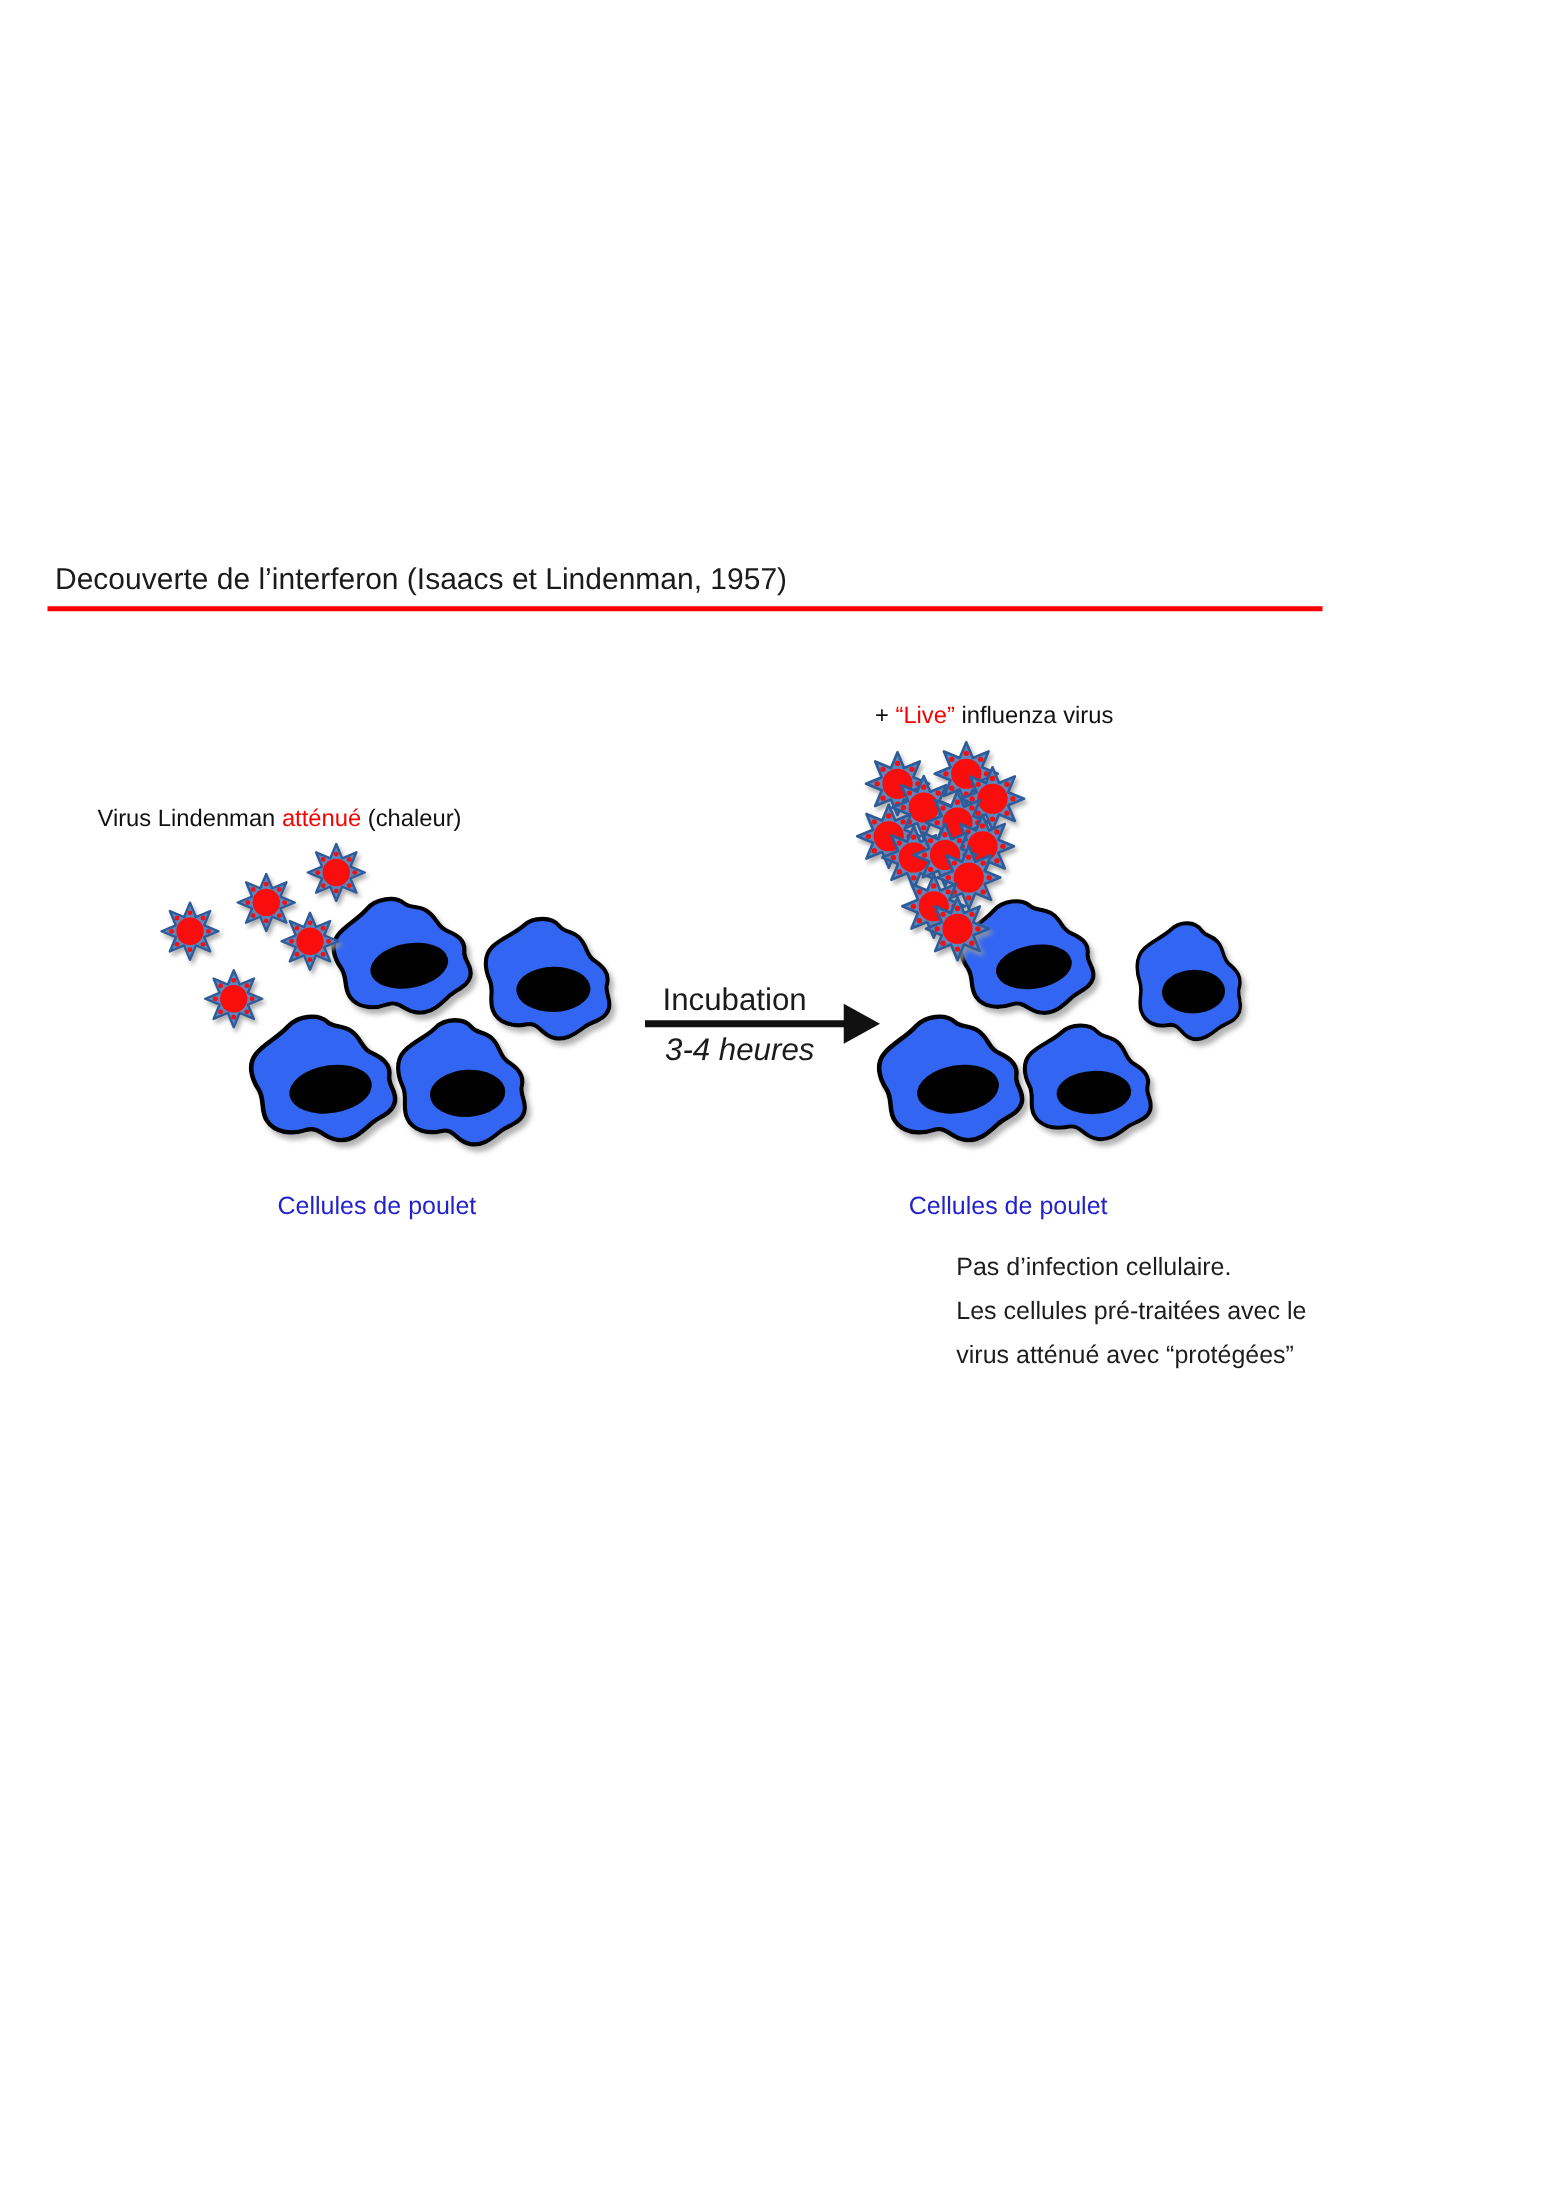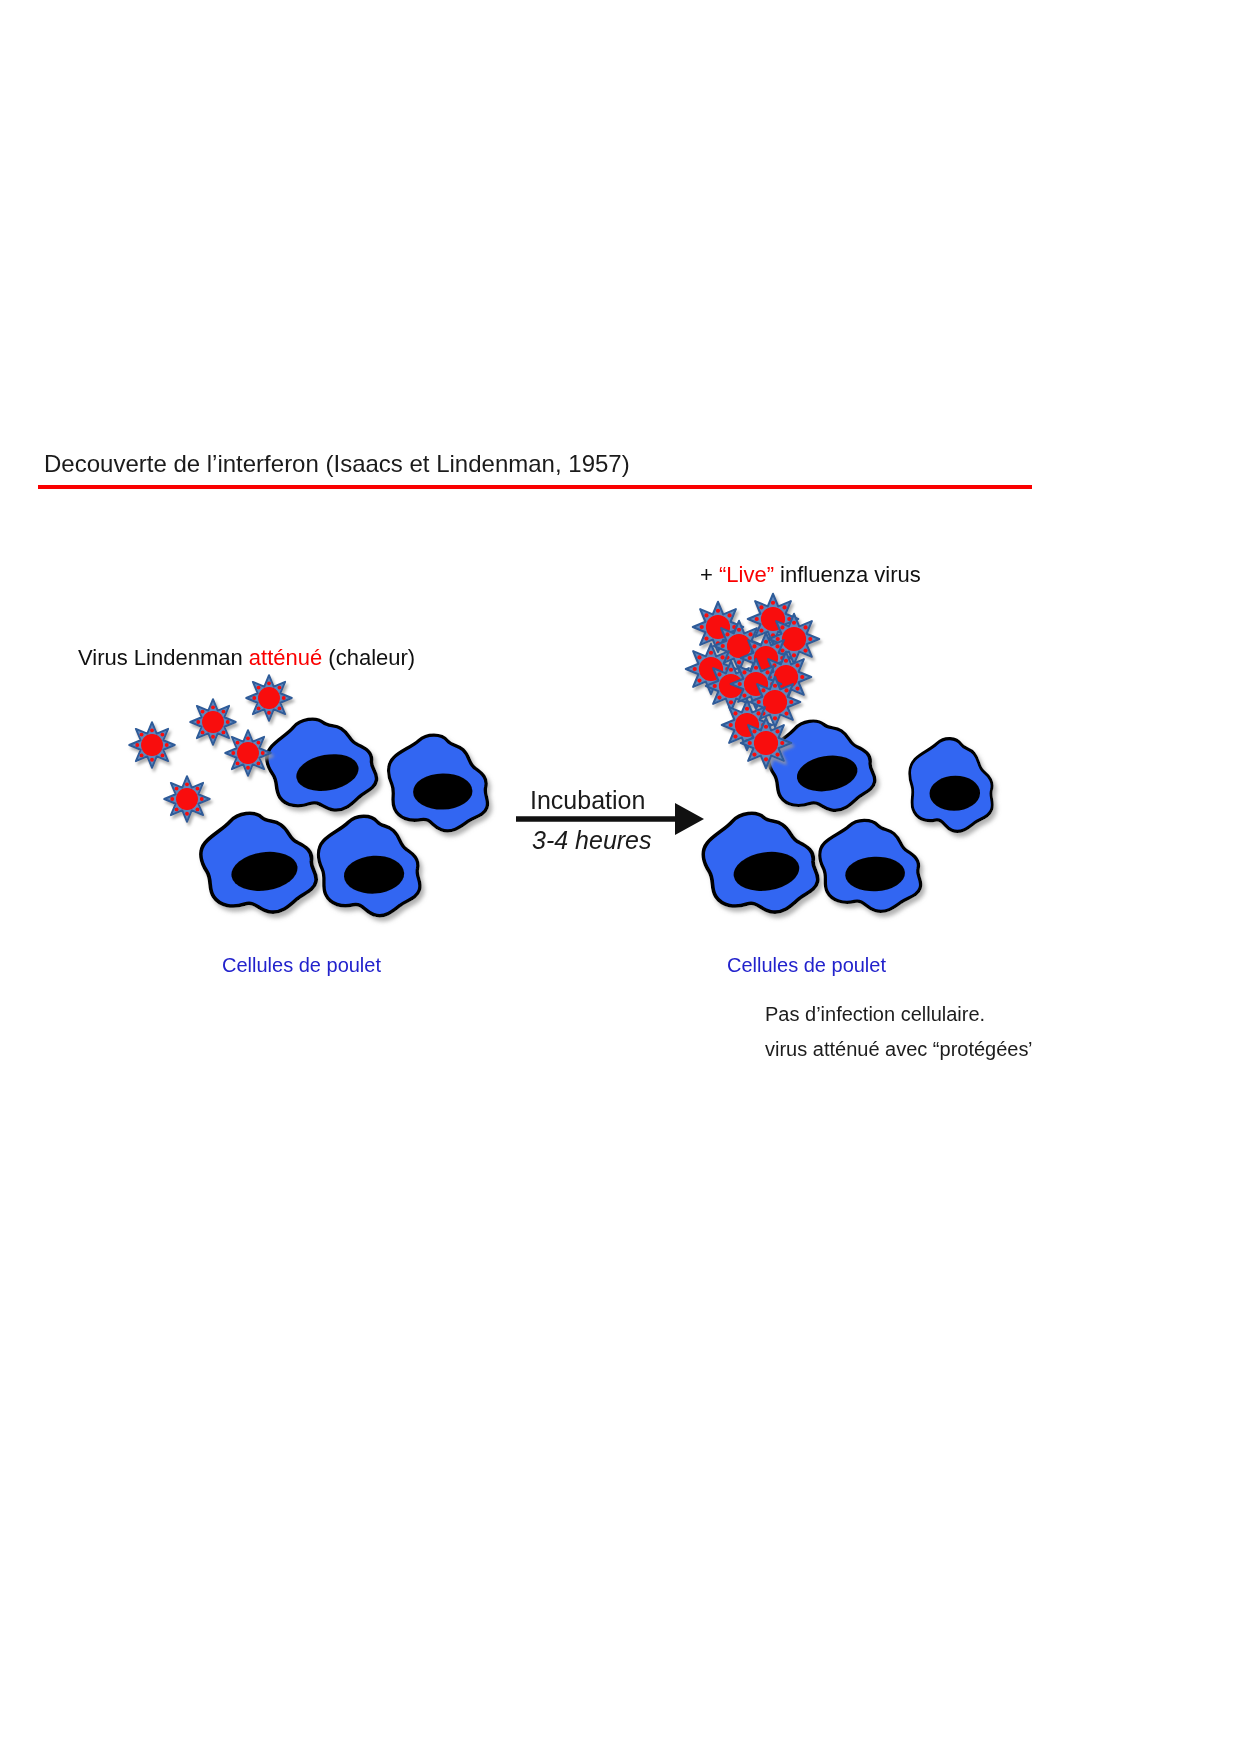--- a/index.html
+++ b/index.html
@@ -11,6 +11,7 @@
     font-family: "Liberation Sans", "DejaVu Sans", sans-serif;
     color: var(--ink);
     overflow: hidden;
+    padding-left: 26px;
   }
   .abs { position: absolute; white-space: nowrap; }
 

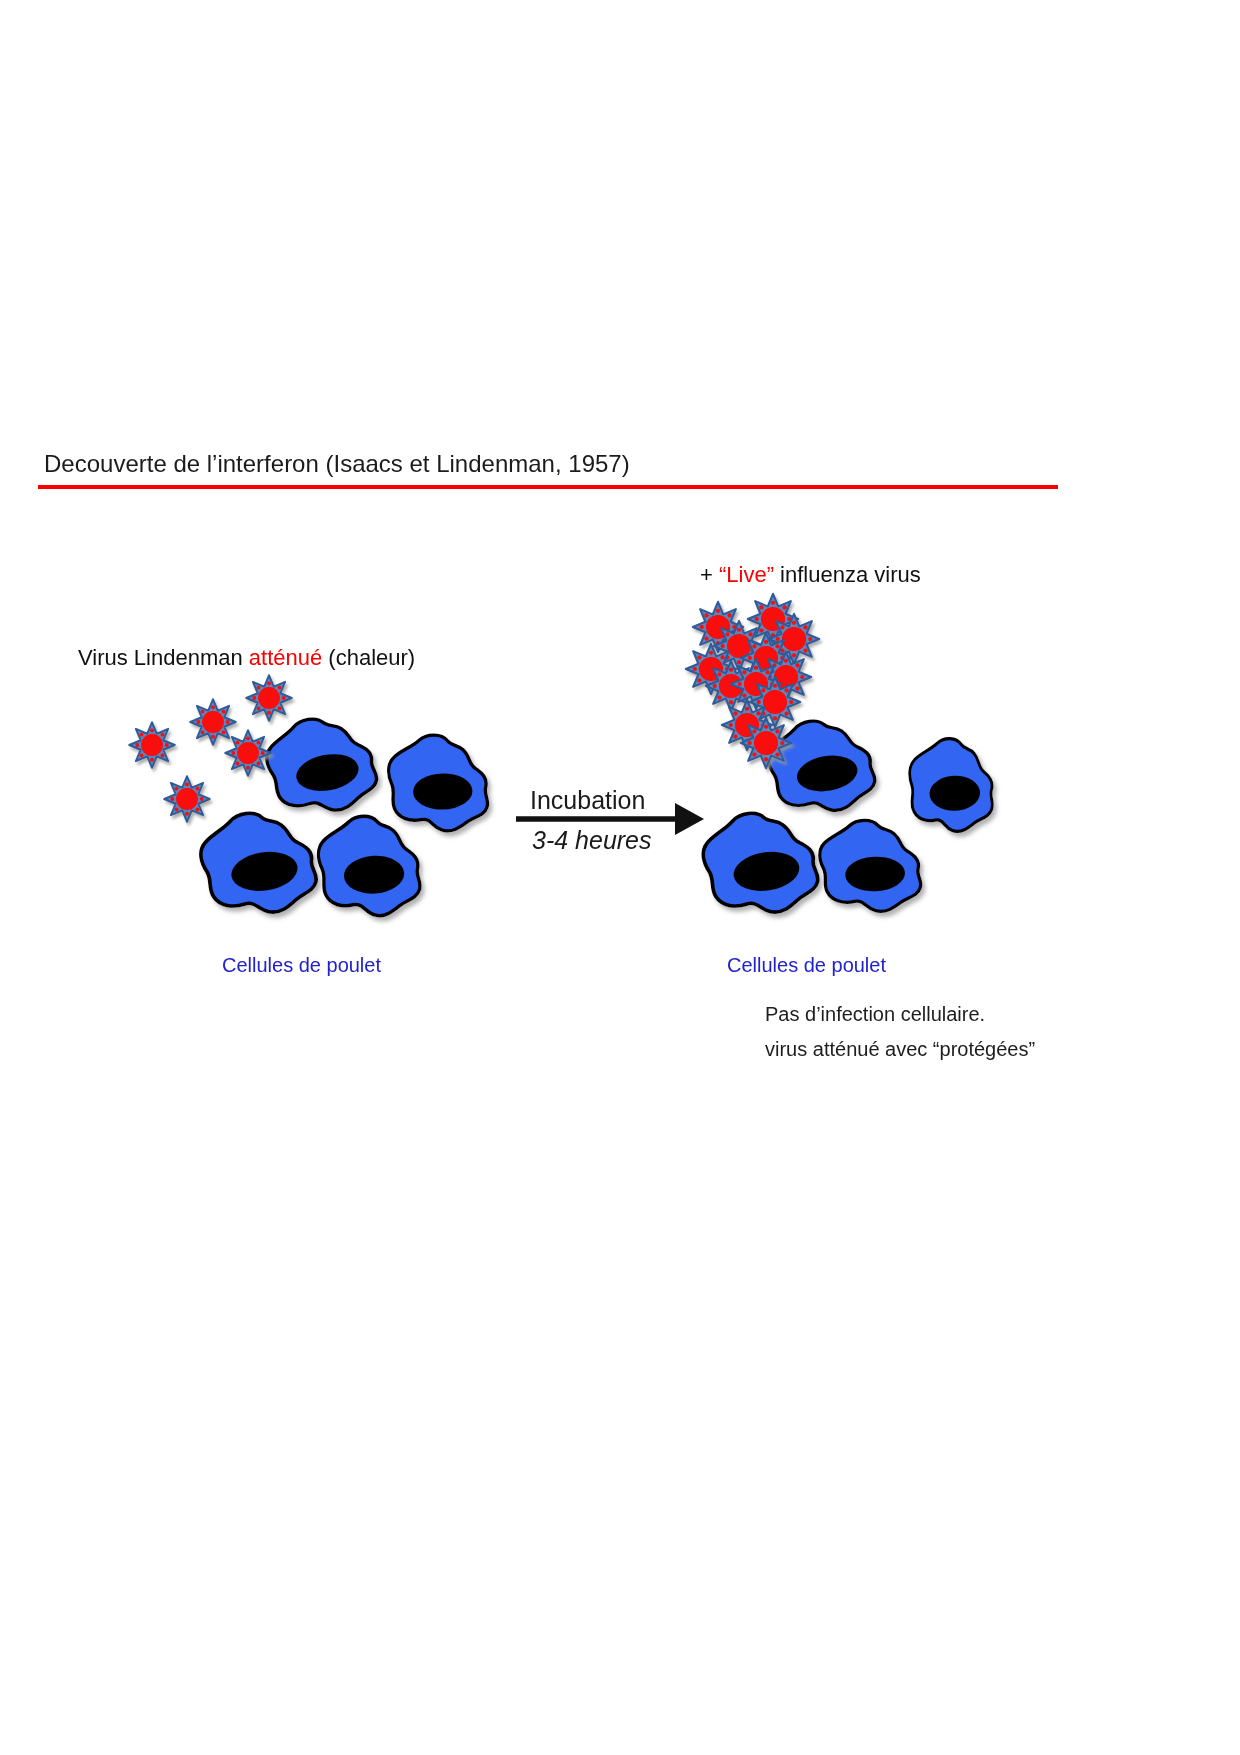--- a/index.html
+++ b/index.html
@@ -28,7 +28,7 @@
     z-index: 3;
   }
 
-  .virus-label { font-size: 22px; color: #111111; z-index: 3; }
+  .virus-label { font-size: 19px; color: #111111; z-index: 3; }
   .virus-label-left  { left: 78px;  top: 645px; }
   .virus-label-right { left: 700px; top: 562px; }
   .red-text { color: var(--accent-red); }

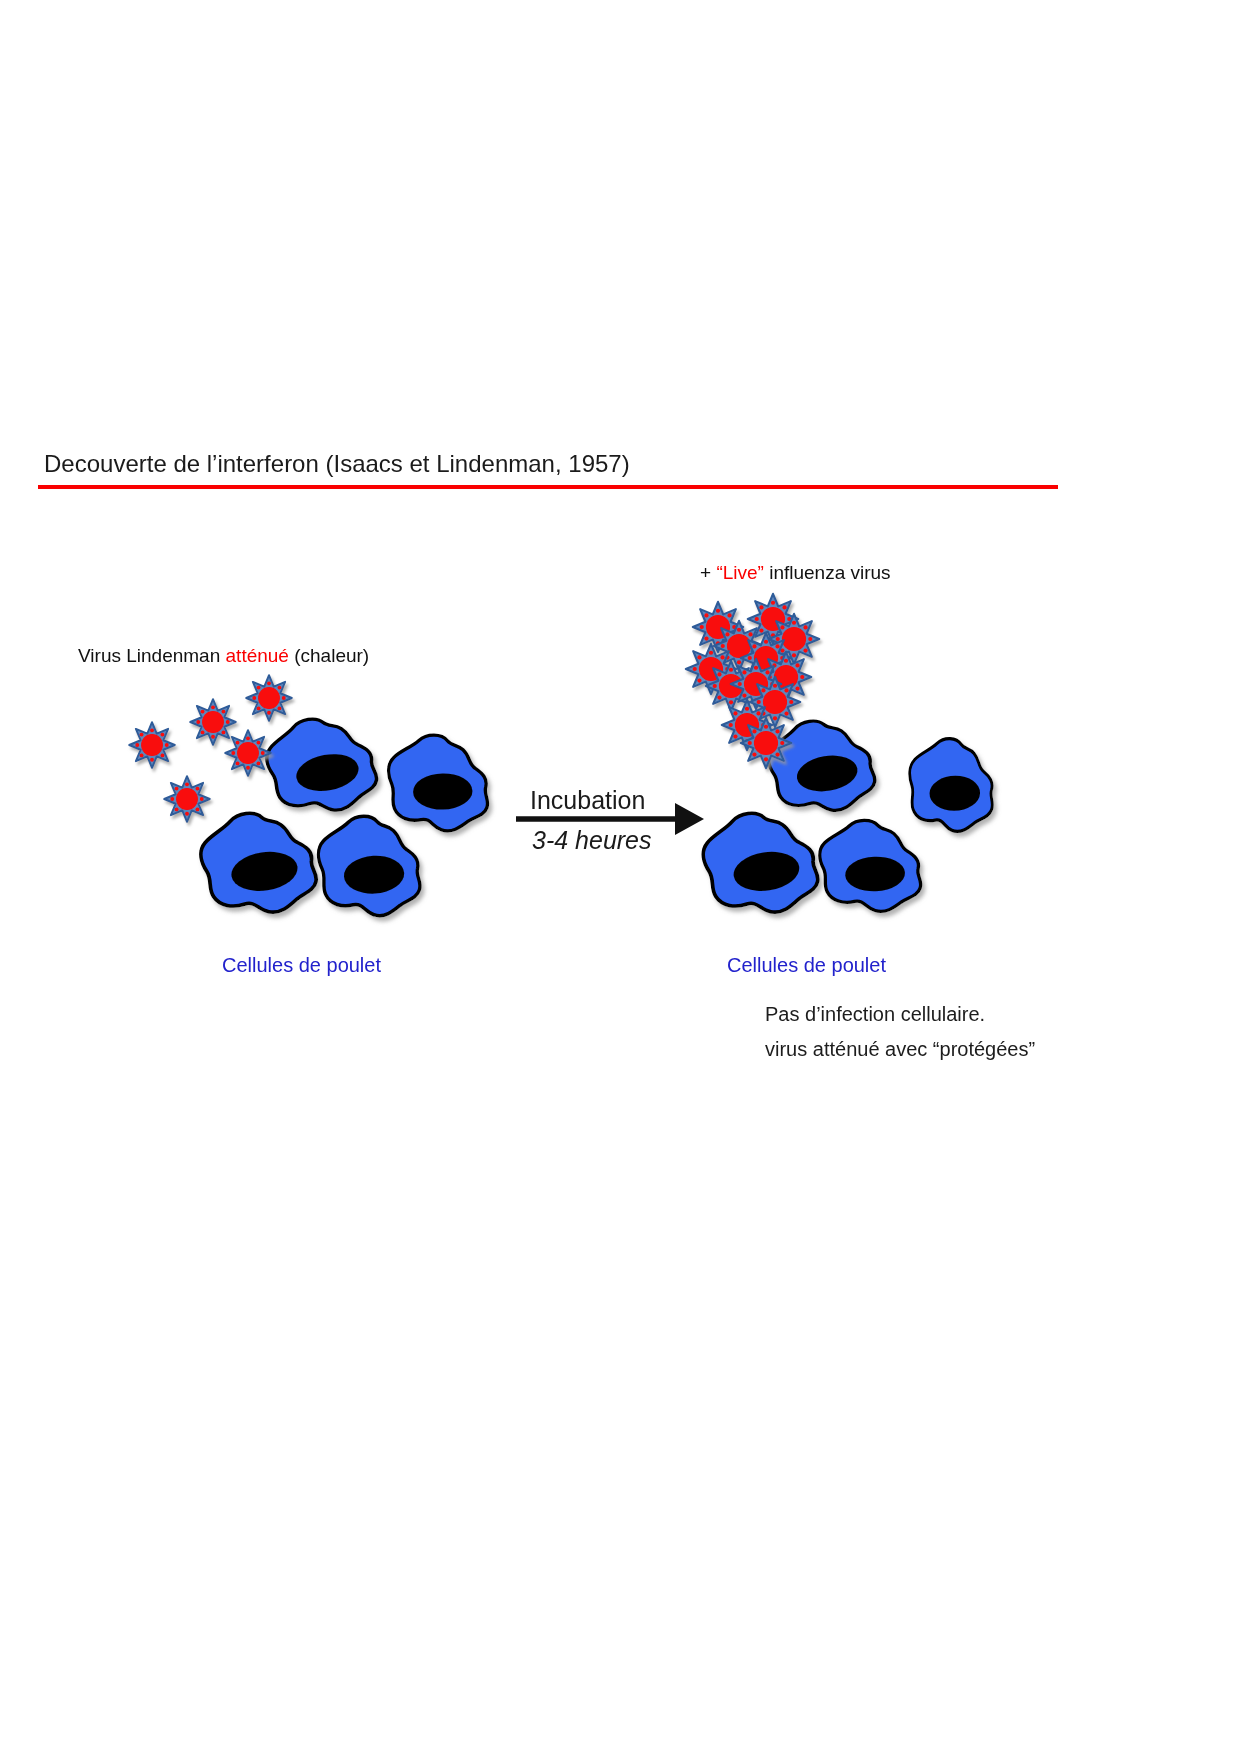--- a/index.html
+++ b/index.html
@@ -145,6 +145,7 @@
 
   <div class="abs conclusion">
     <div>Pas d’infection cellulaire.</div>
+    <div>Les cellules pré-traitées avec le</div>
     <div>virus atténué avec “protégées”</div>
   </div>
 

